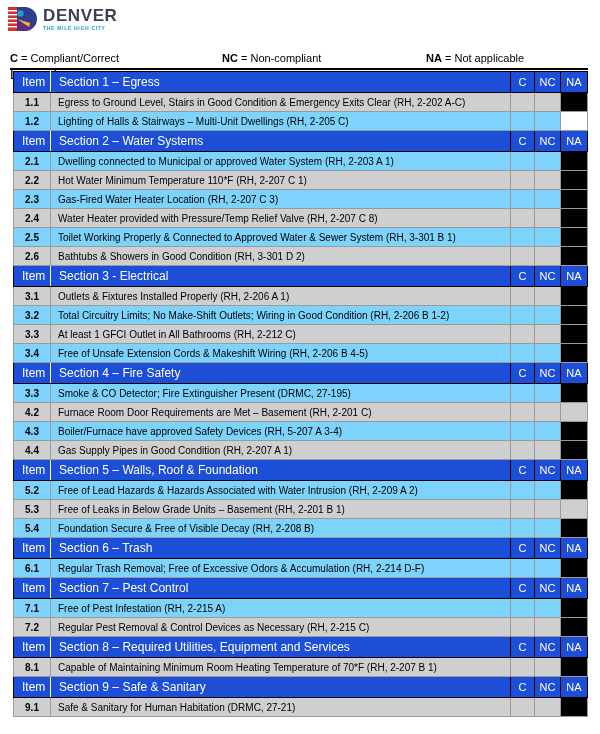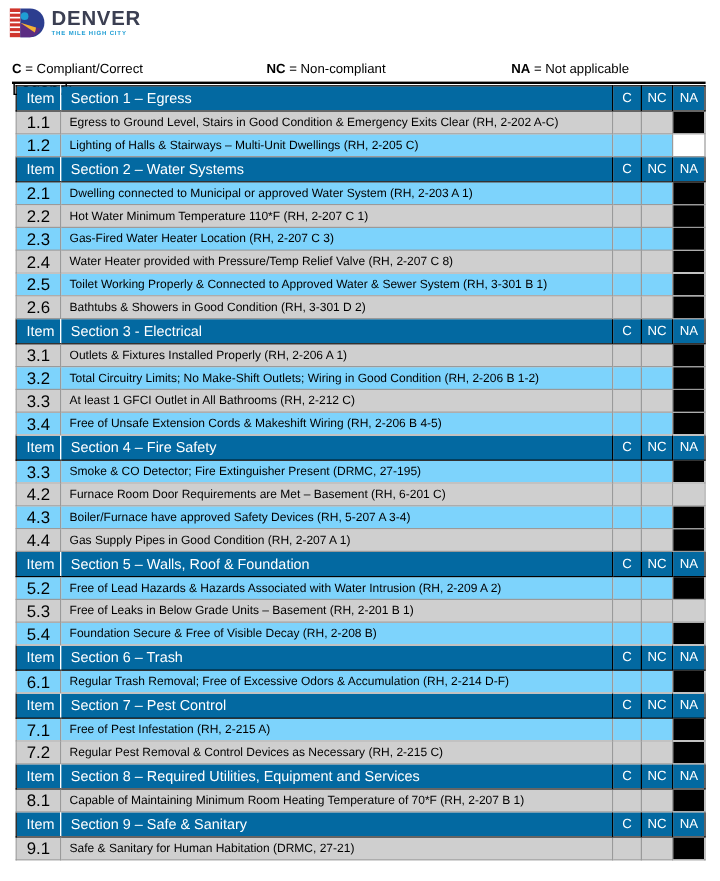--- a/index.html
+++ b/index.html
@@ -127,7 +127,7 @@
 
   
   tr.section-row td {
-    background: #0369a1;
+    background: #1d4ed8;
     color: #ffffff;
     border-color: #000000;
     height: 21px;

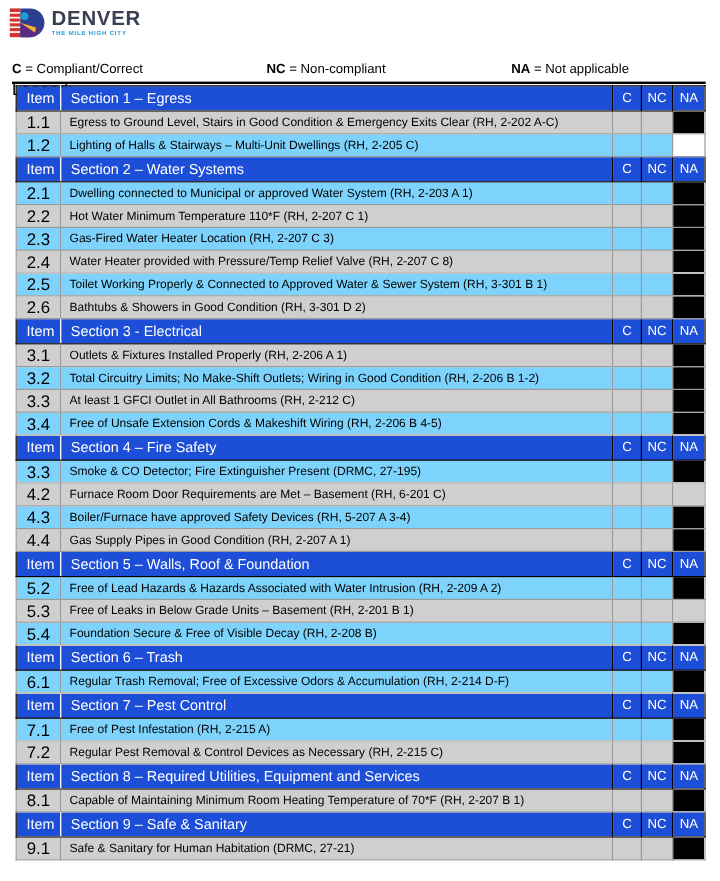--- a/index.html
+++ b/index.html
@@ -152,9 +152,9 @@
 
   
   tr.data-row td.cell-item {
-    font-weight: normal;
+    font-weight: bold;
     text-align: center;
-    font-size: 14px;
+    font-size: 10px;
     padding: 0;
   }
   tr.data-row td.cell-desc {

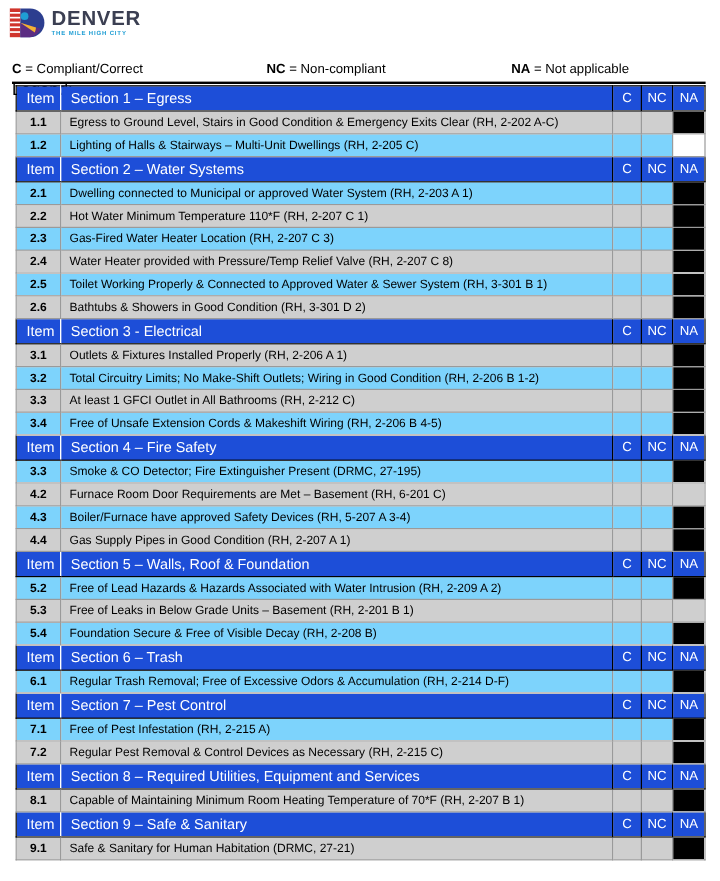--- a/index.html
+++ b/index.html
@@ -344,7 +344,7 @@
         </tr>
         <tr class="data-row shade">
           <td class="cell-item">4.2</td>
-          <td class="cell-desc">Furnace Room Door Requirements are Met – Basement (RH, 6-201 C)</td>
+          <td class="cell-desc">Furnace Room Door Requirements are Met – Basement (RH, 2-201 C)</td>
           <td class="mark"></td>
           <td class="mark"></td>
           <td class="mark fill-gray"></td>

